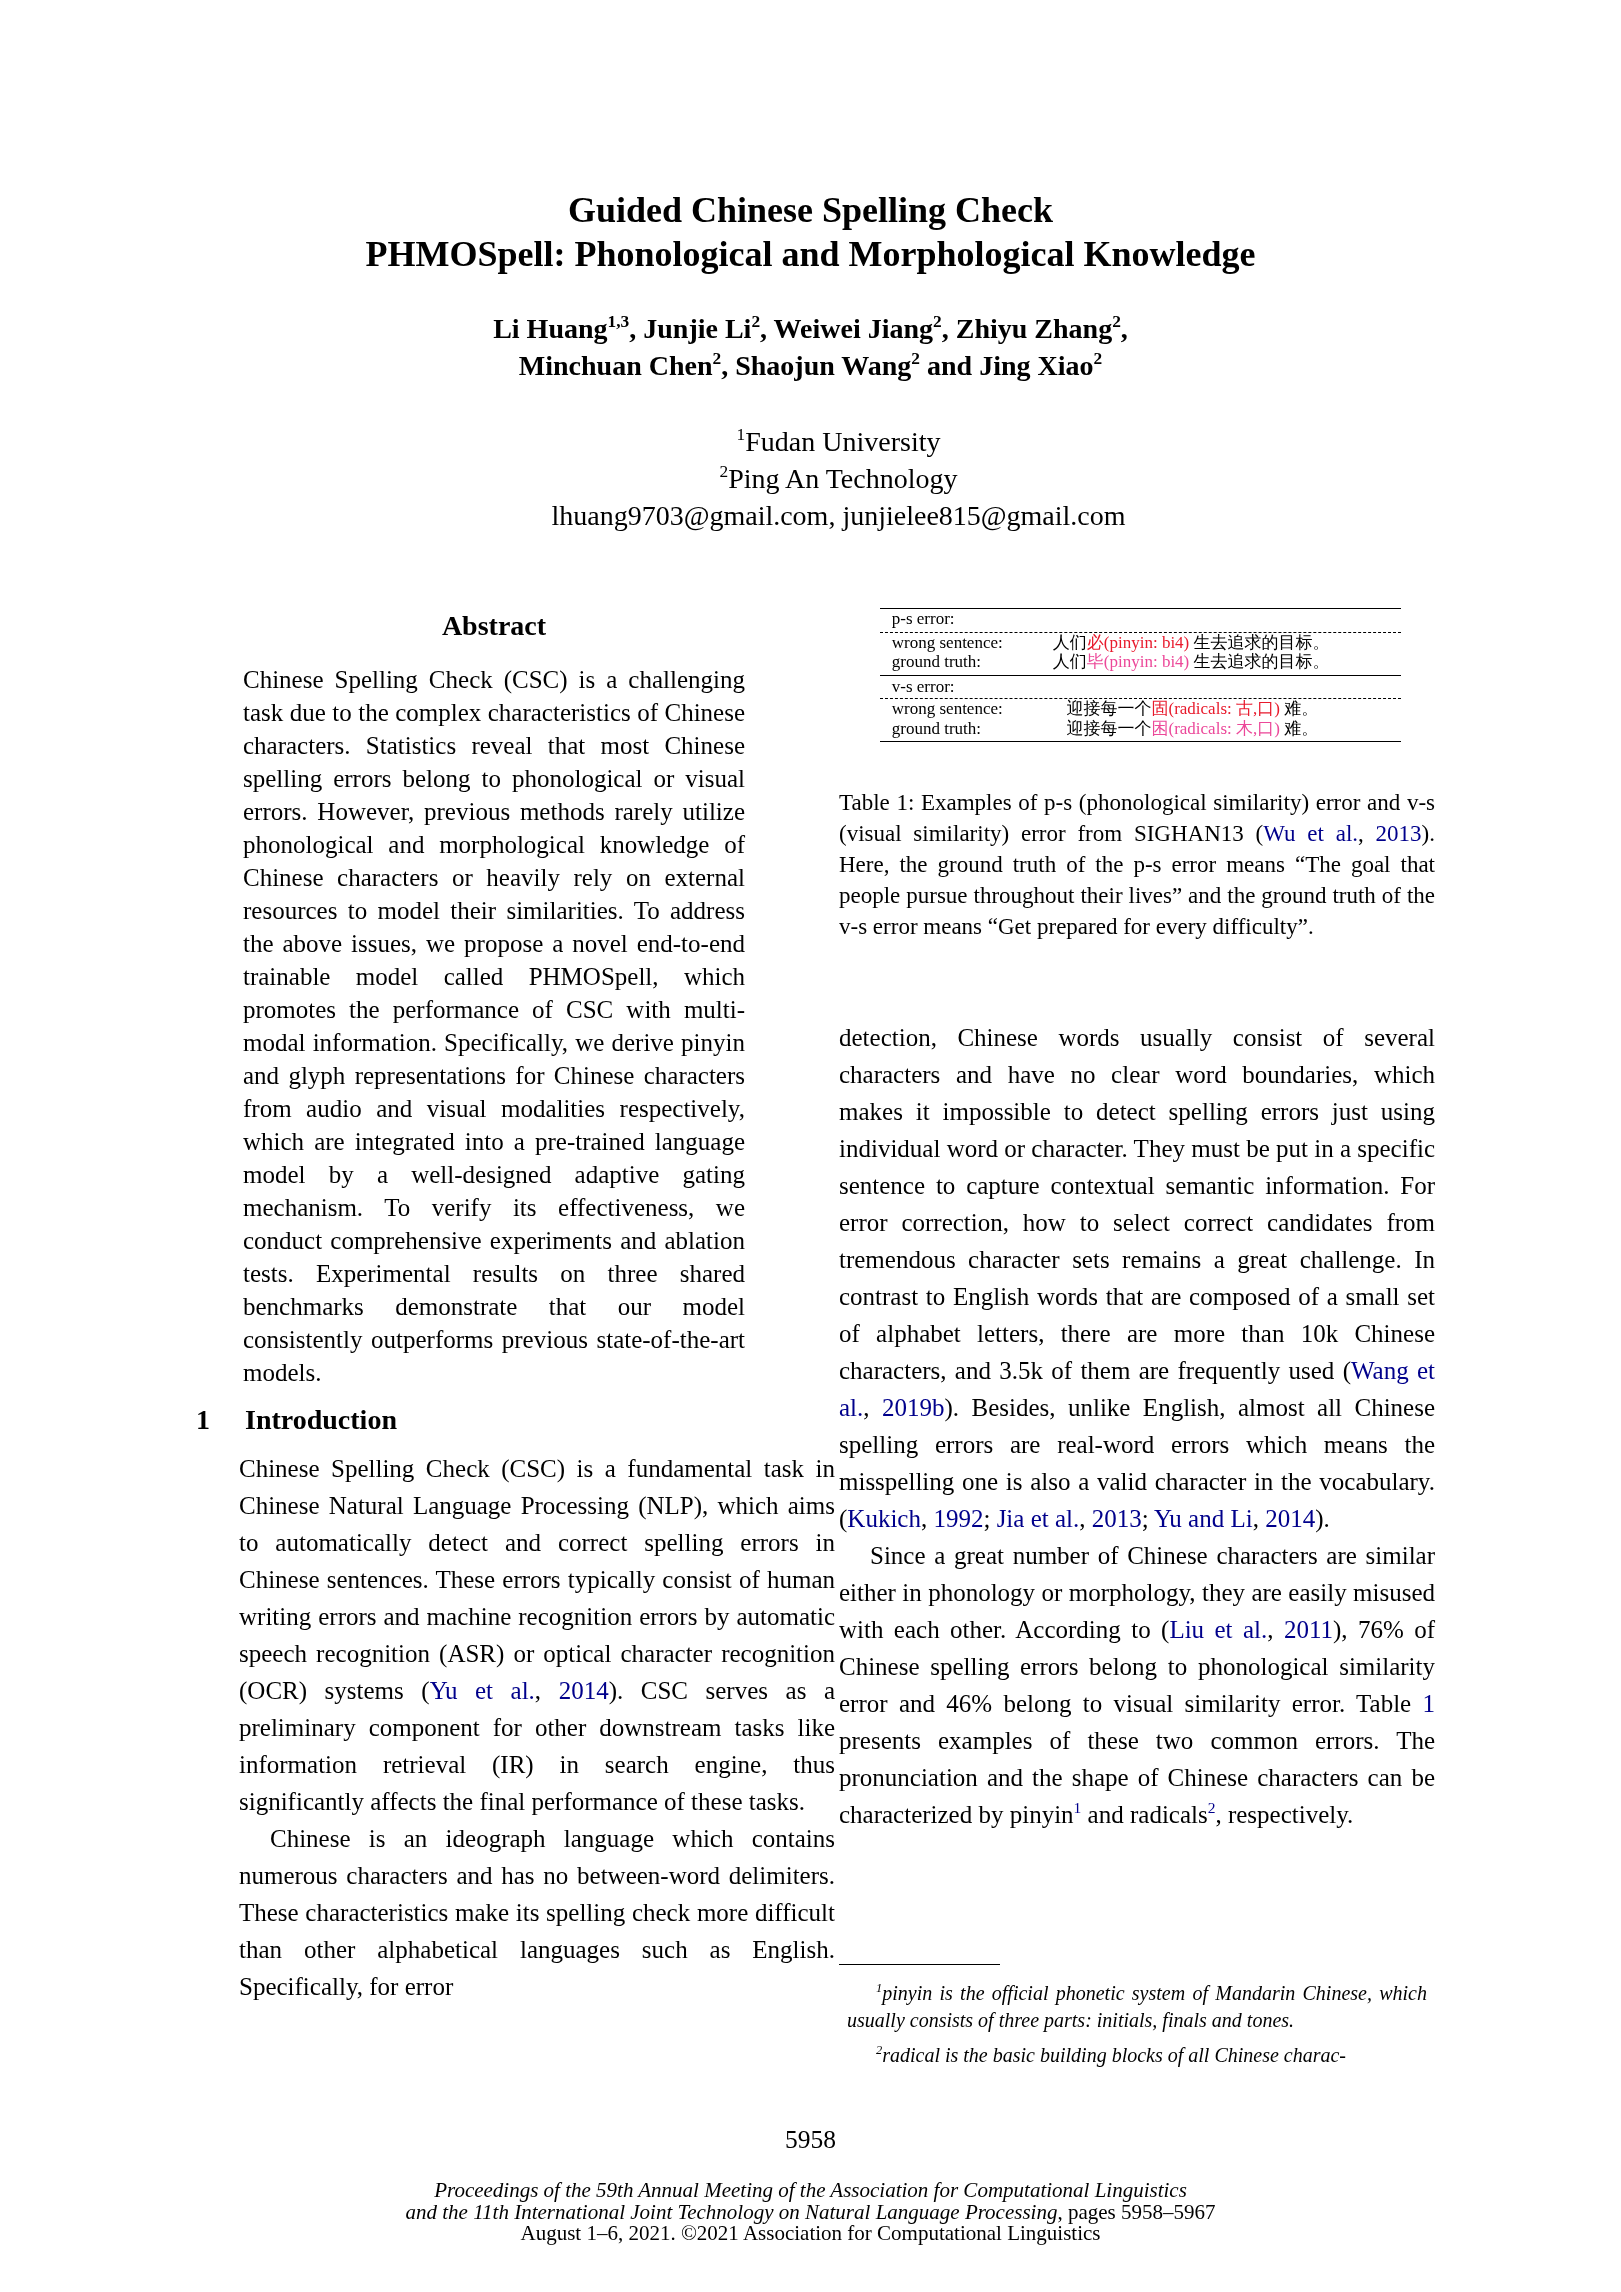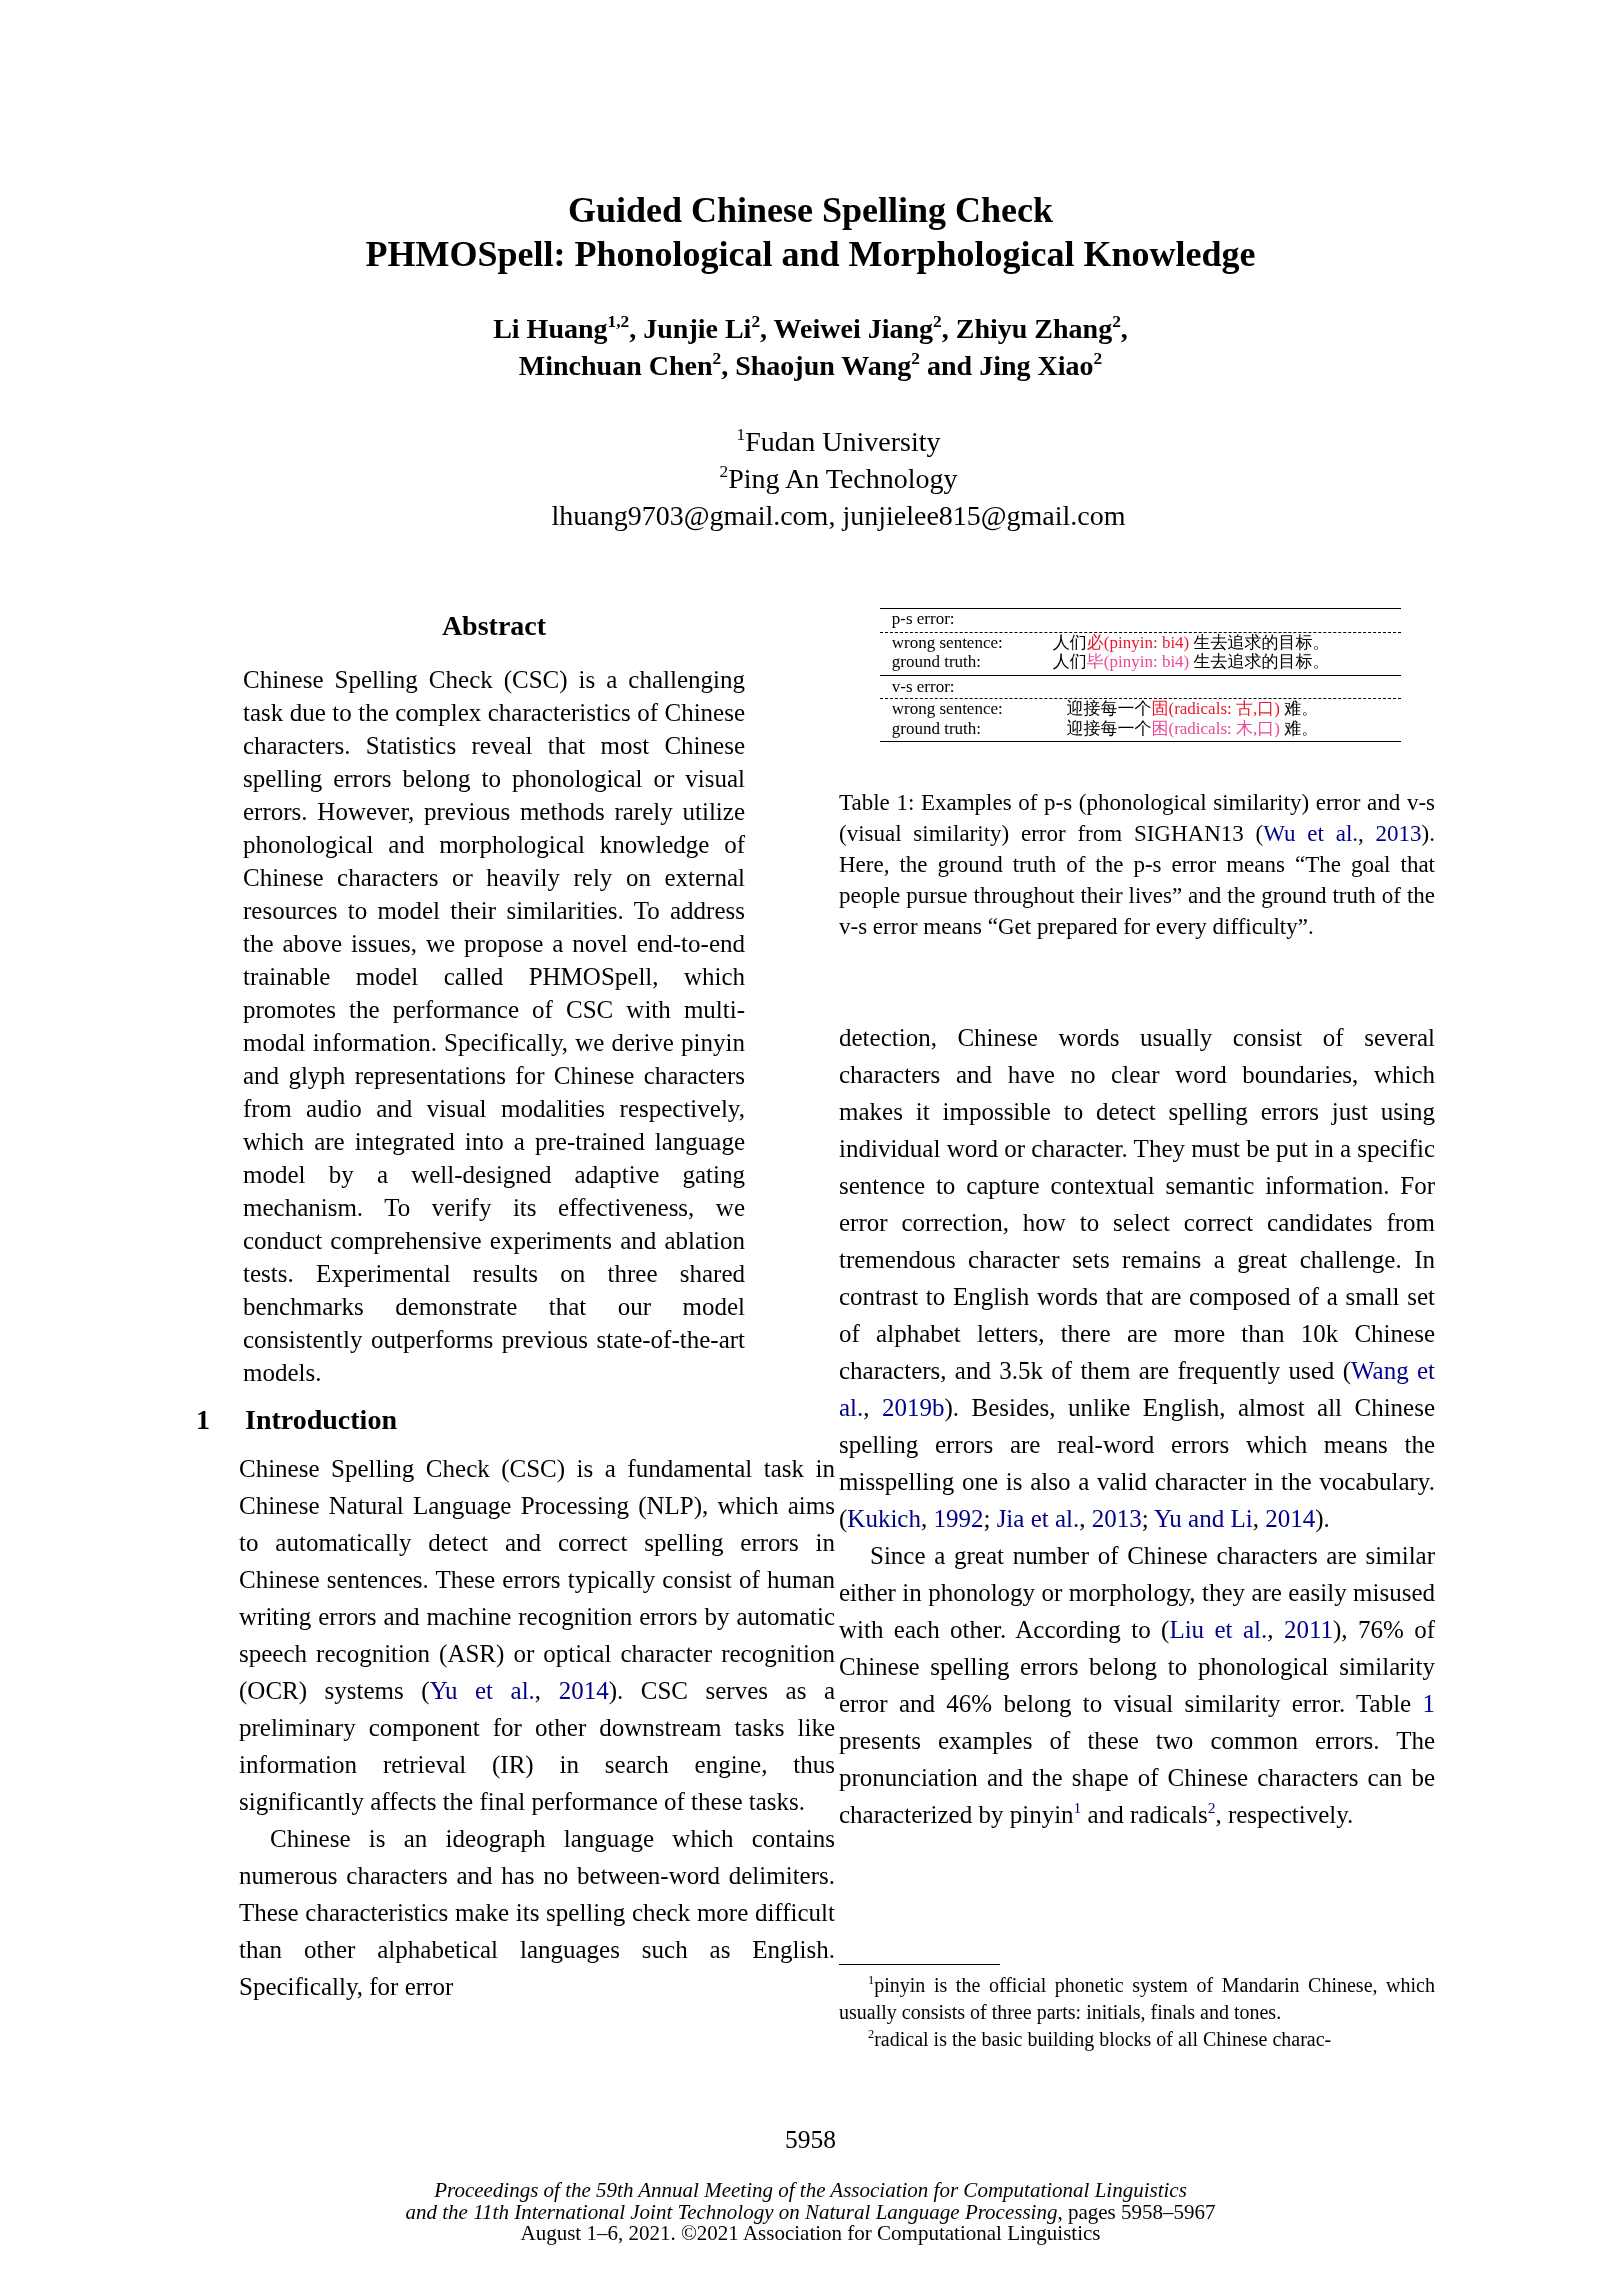--- a/index.html
+++ b/index.html
@@ -68,7 +68,7 @@
 
 <div class="abs center authors">
   <div>
-    <span>Li Huang</span><sup>1,2</sup><span>, </span><span>Junjie Li</span><sup>2</sup><span>, </span><span>Weiwei Jiang</span><sup>2</sup><span>, </span><span>Zhiyu Zhang</span><sup>2</sup><span>,</span>
+    <span>Li Huang</span><sup>1,3</sup><span>, </span><span>Junjie Li</span><sup>2</sup><span>, </span><span>Weiwei Jiang</span><sup>2</sup><span>, </span><span>Zhiyu Zhang</span><sup>2</sup><span>,</span>
   </div>
   <div>
     <span>Minchuan Chen</span><sup>2</sup><span>, </span><span>Shaojun Wang</span><sup>2</sup><span style="white-space:pre"> and </span><span>Jing Xiao</span><sup>2</sup>

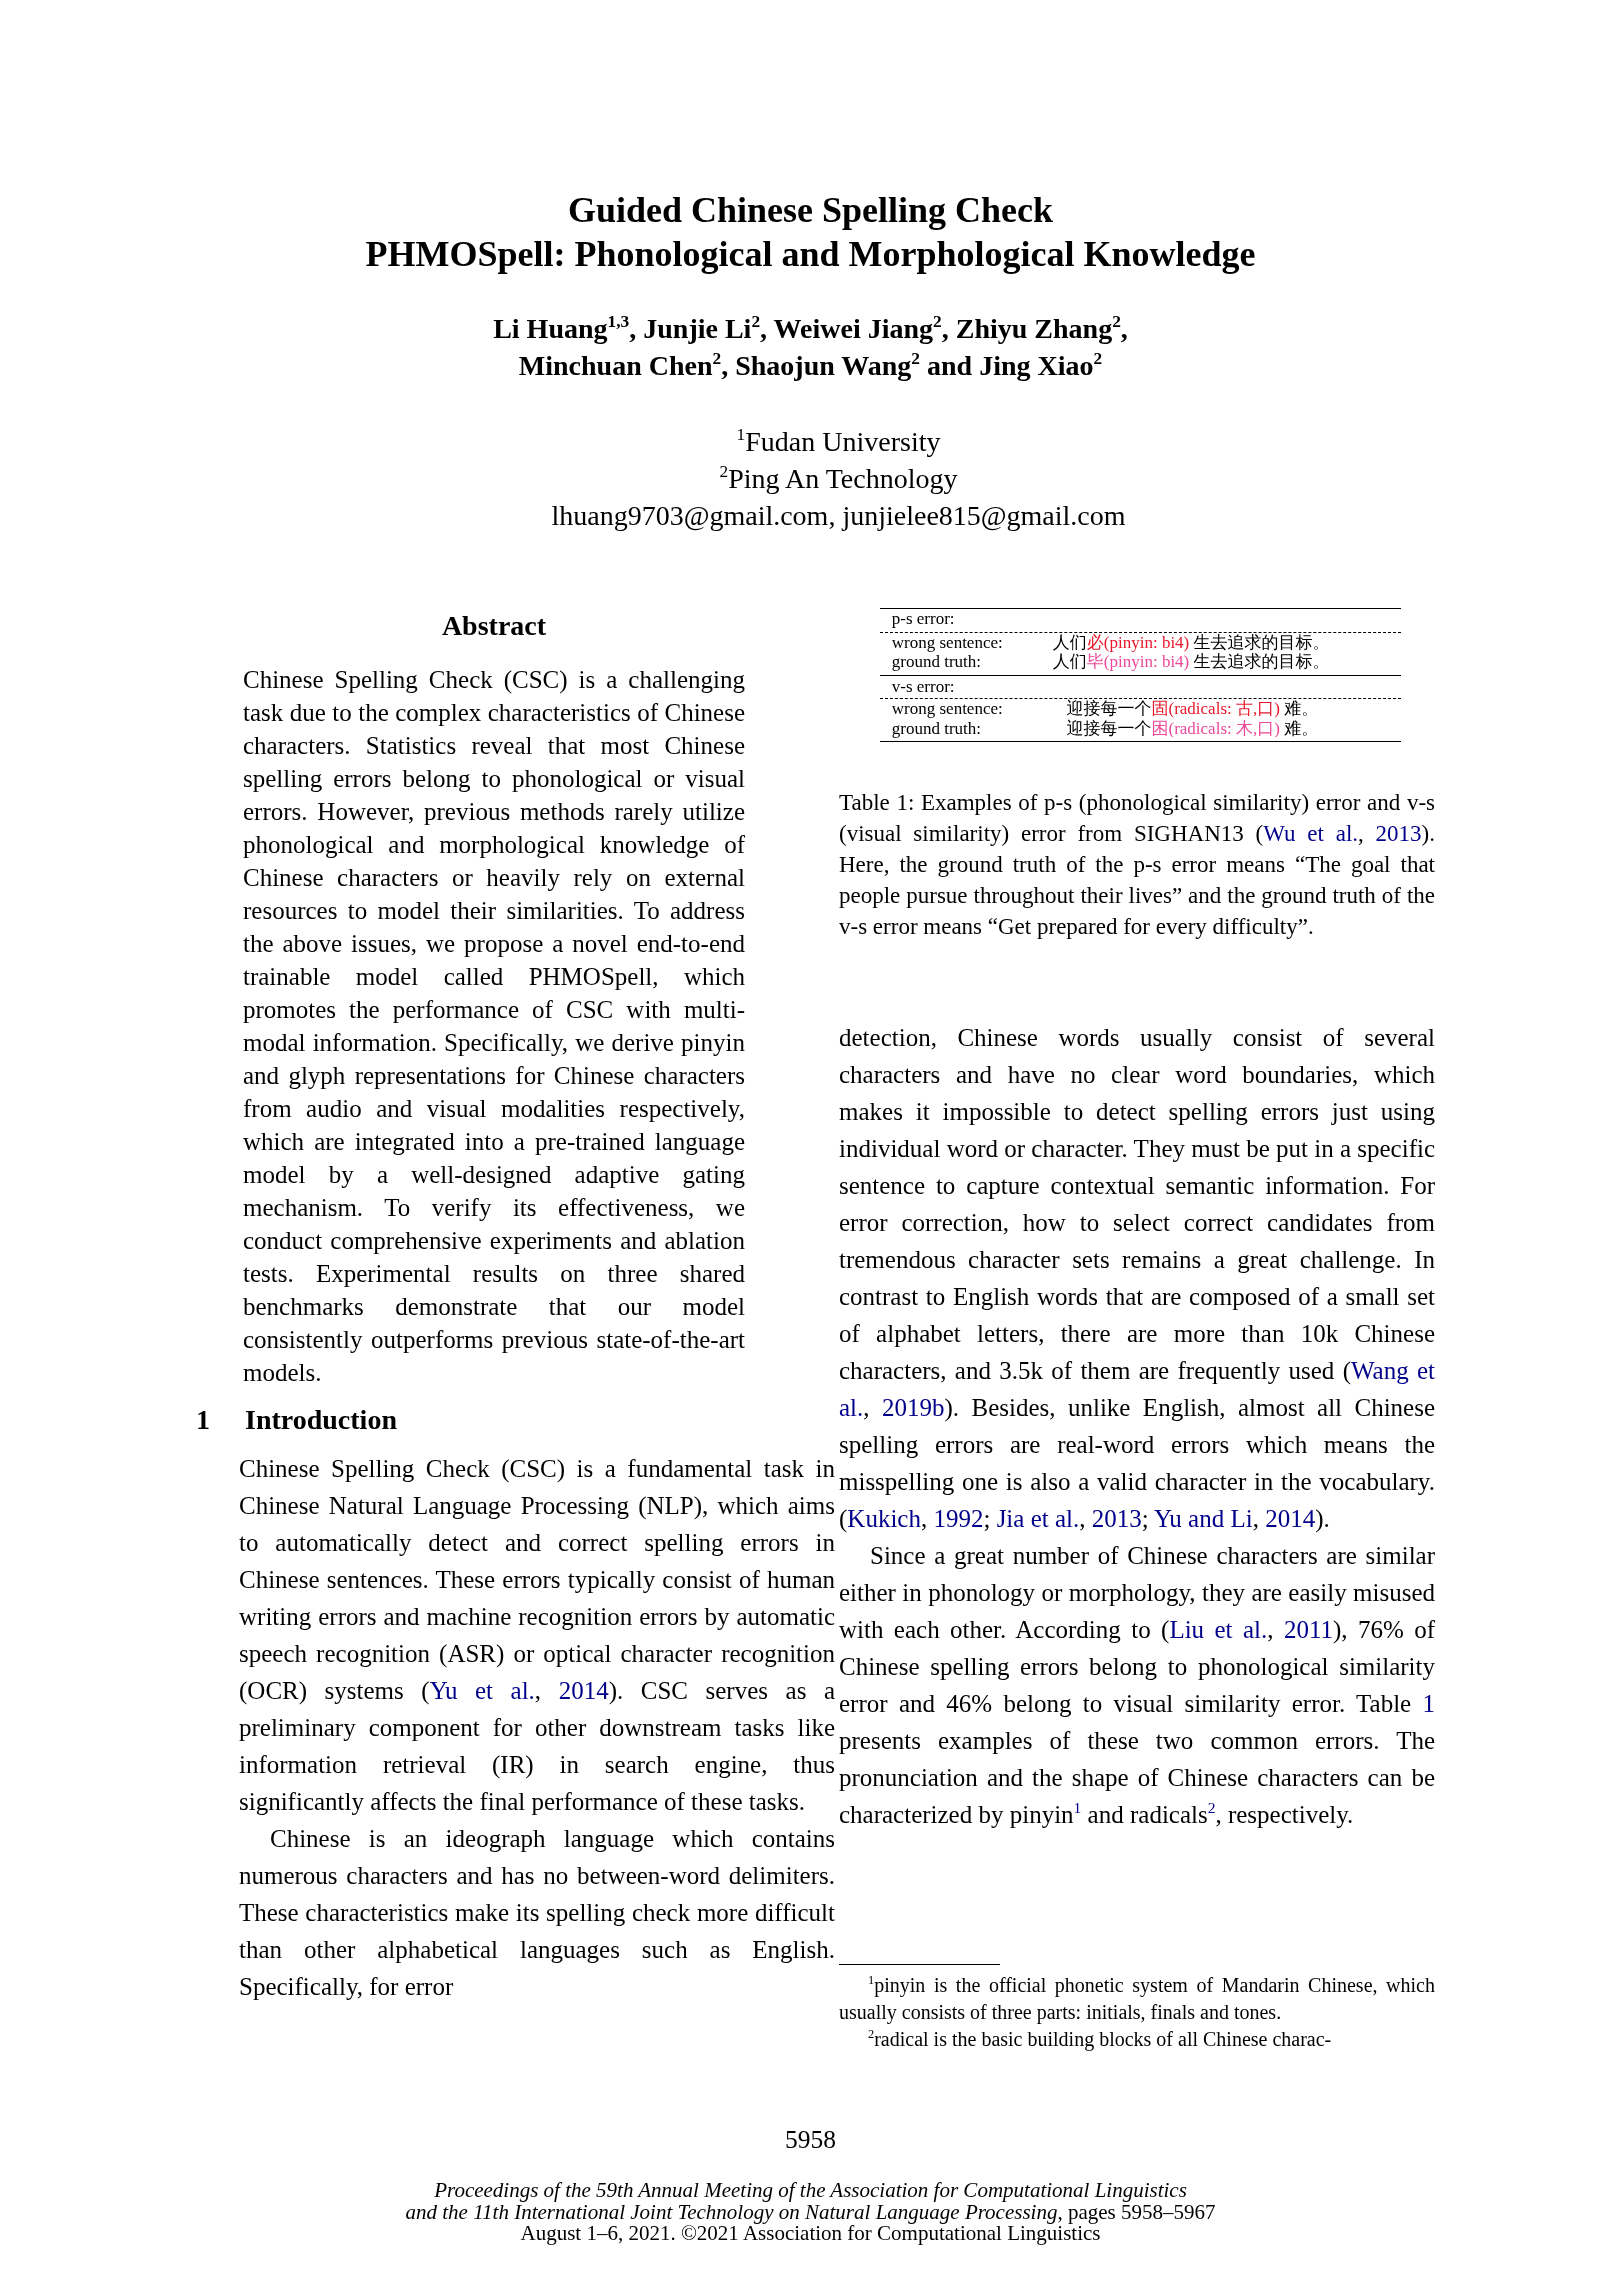--- a/index.html
+++ b/index.html
@@ -53,7 +53,7 @@
     }
     .footrule { left: 839px; top: 1964px; width: 161px; border-top: 1.6px solid #000; }
     .footnotes { left: 839px; width: 596px; top: 1972px; font-size: 20px; line-height: 27px; text-align: justify; }
-    .footnotes p { margin: 0; text-indent: 29px; }
+    .footnotes p { margin: 8px; text-indent: 29px; font-style: italic; }
     .pagenum { left: 0; width: 1621px; top: 2125px; font-size: 25.5px; }
     .proceedings { left: 0; width: 1621px; top: 2180px; font-size: 21px; line-height: 21.6px; }
     .proceedings .it { font-style: italic; }

